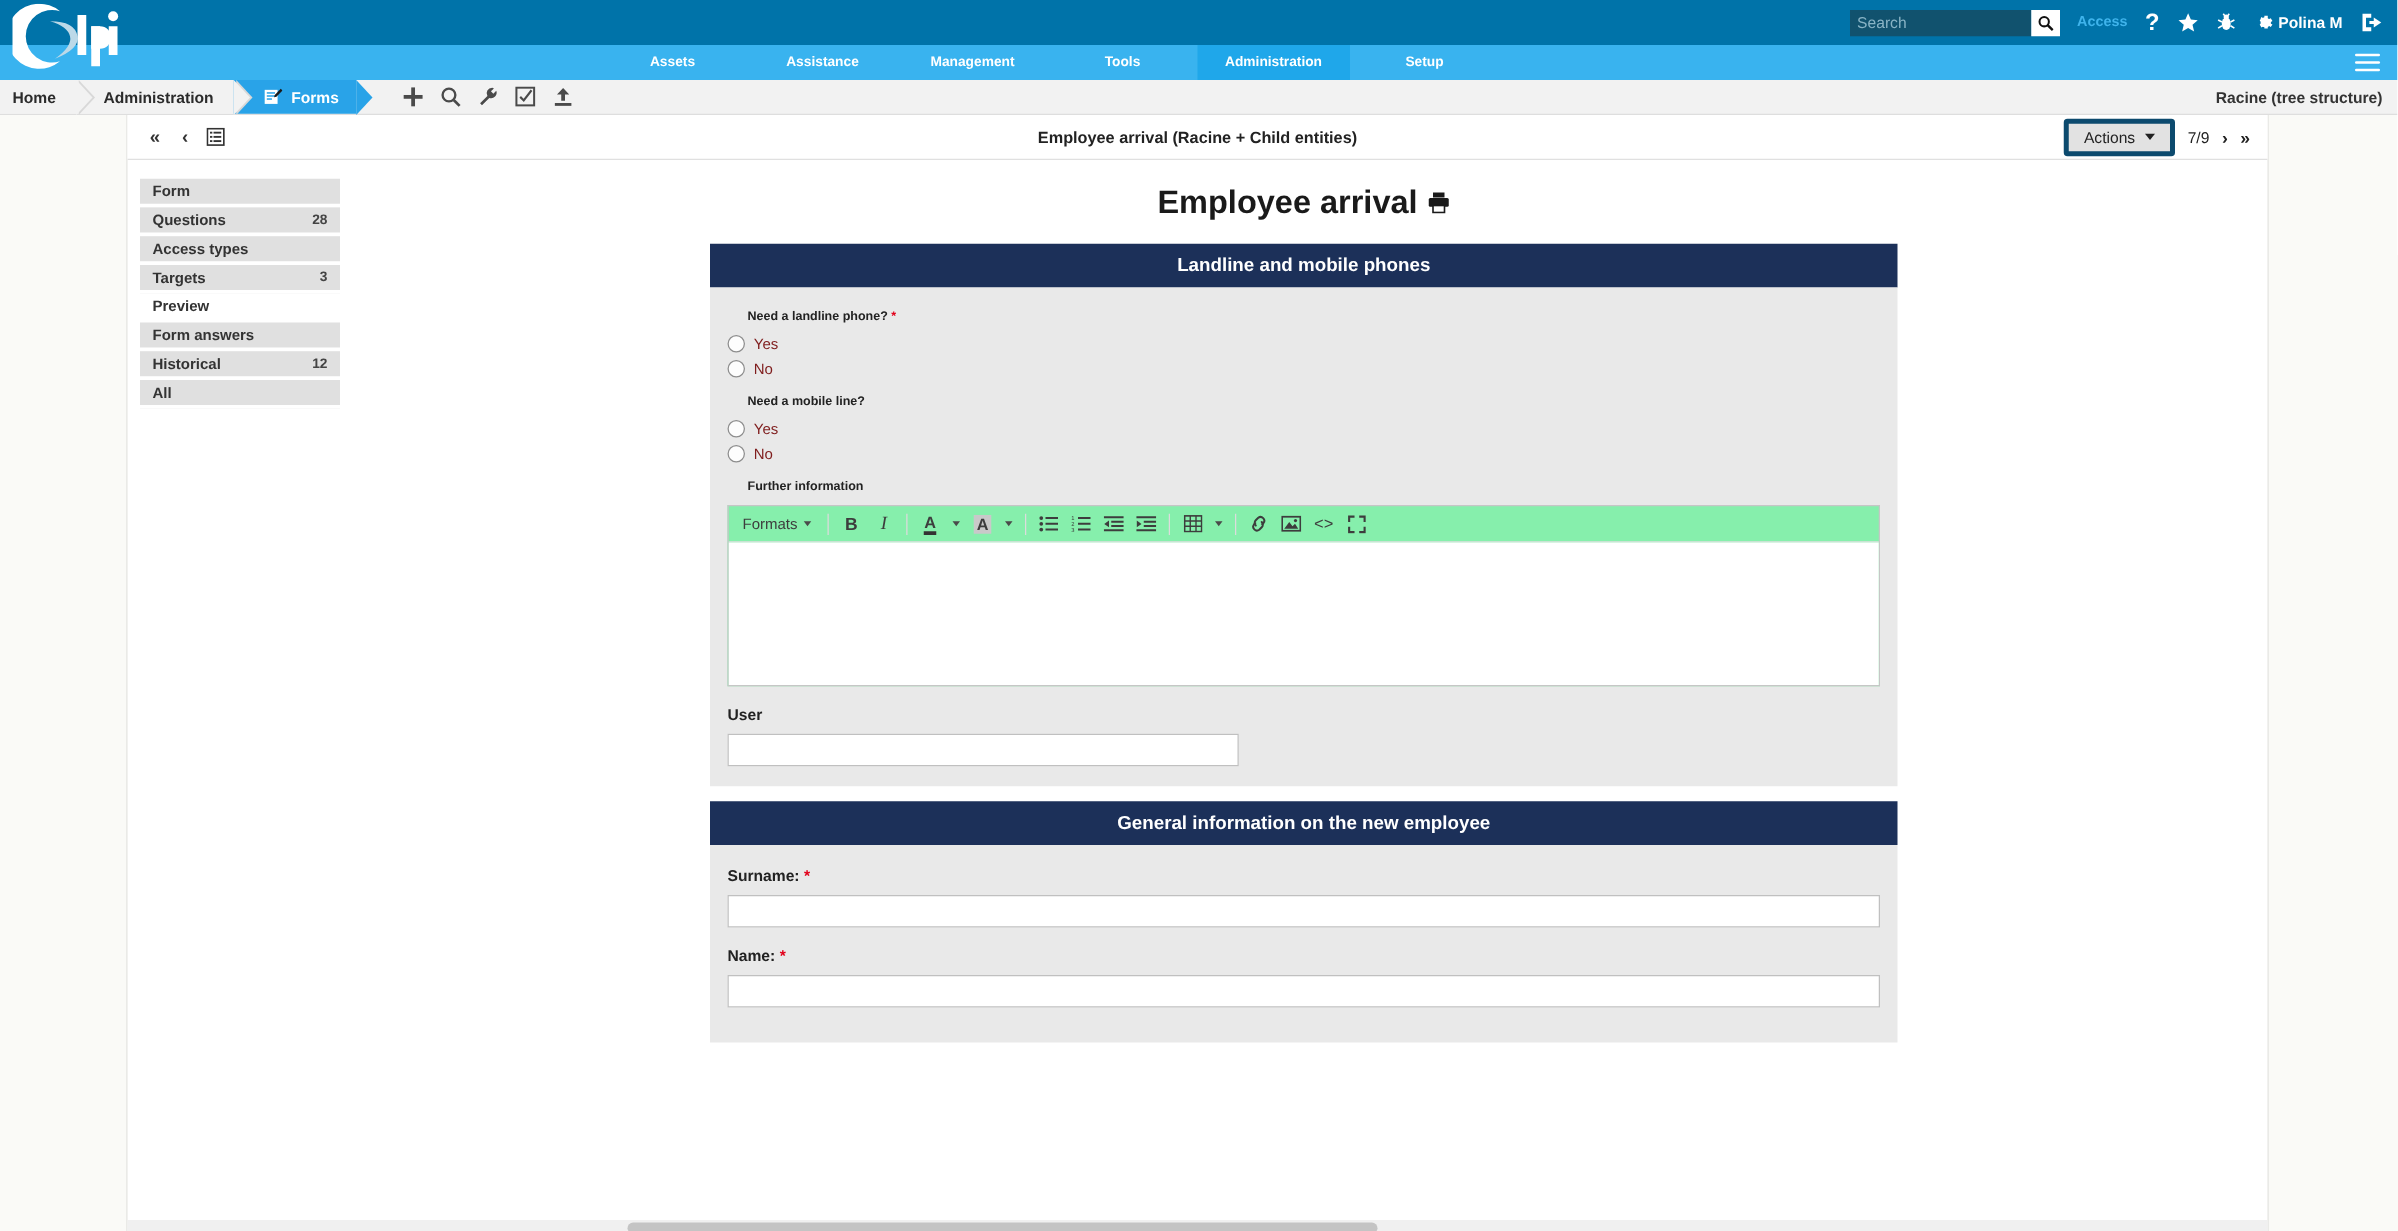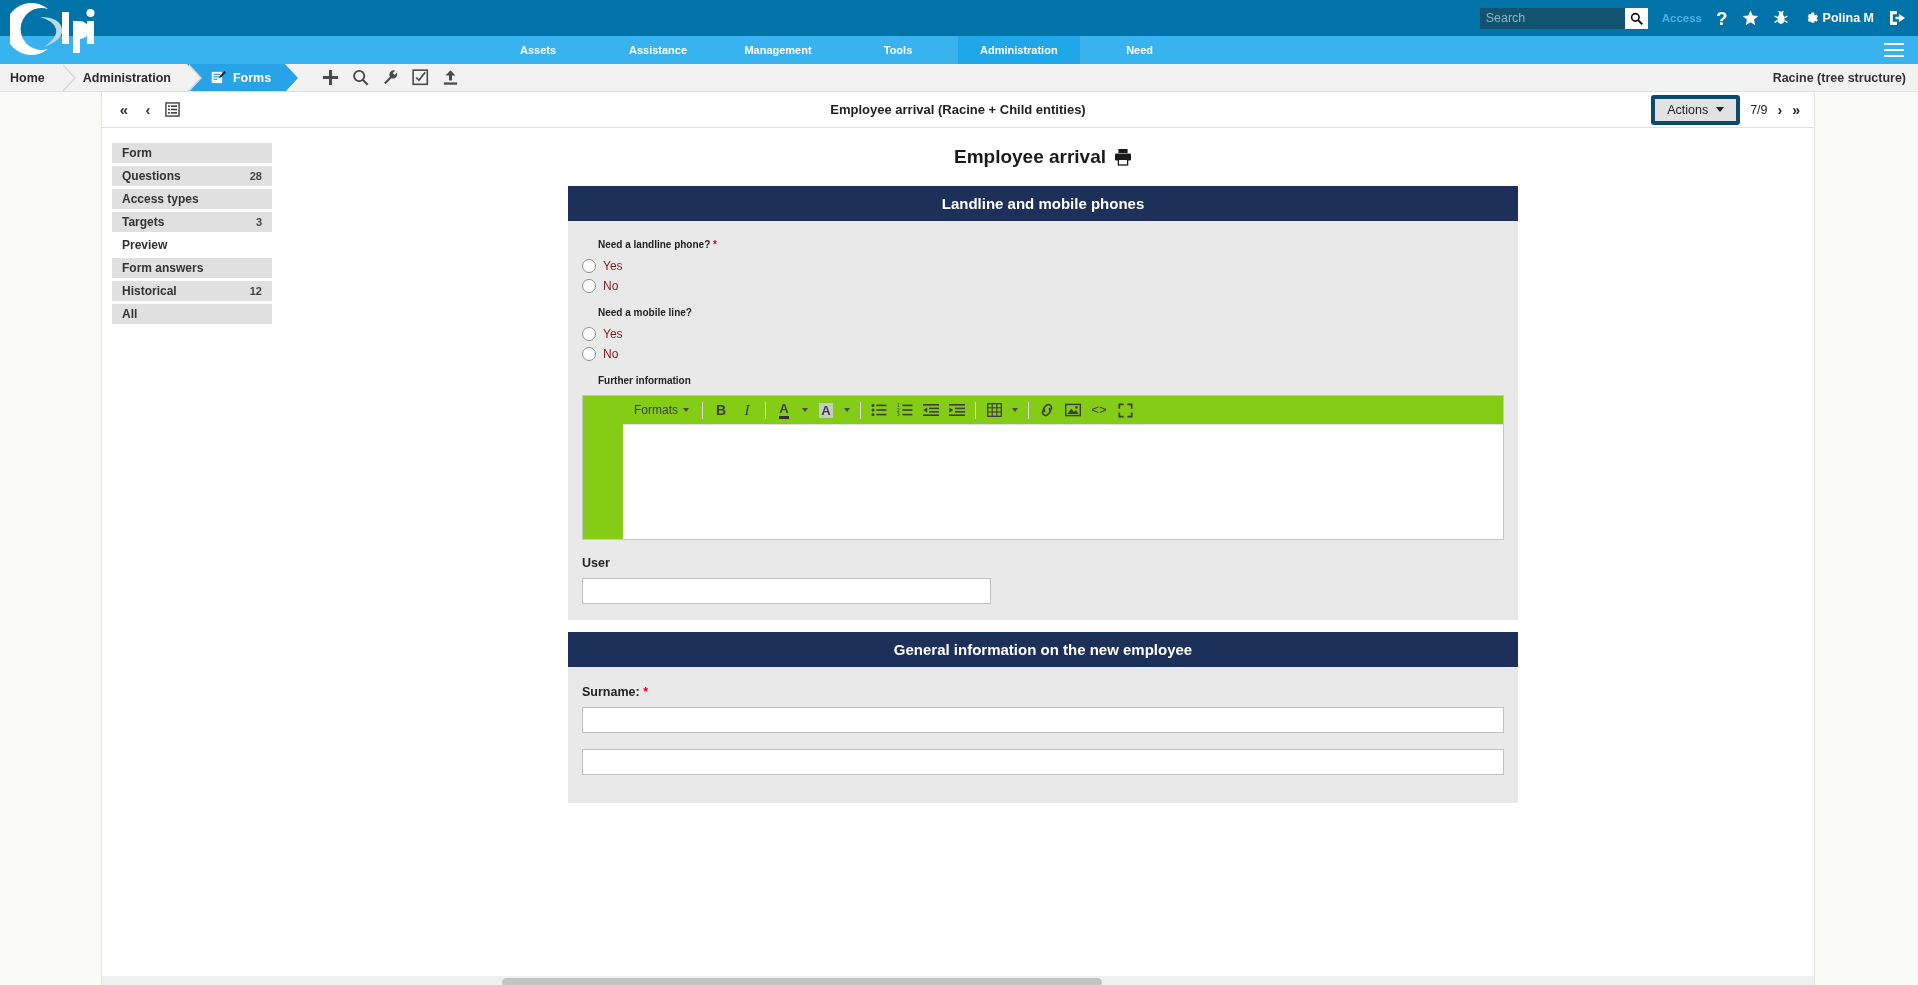--- a/index.html
+++ b/index.html
@@ -396,7 +396,7 @@
   <div class="menu-item">Management</div>
   <div class="menu-item">Tools</div>
   <div class="menu-item active">Administration</div>
-  <div class="menu-item">Need</div>
+  <div class="menu-item">Setup</div>
   <div class="hamburger">
     <span></span>
       <span></span>

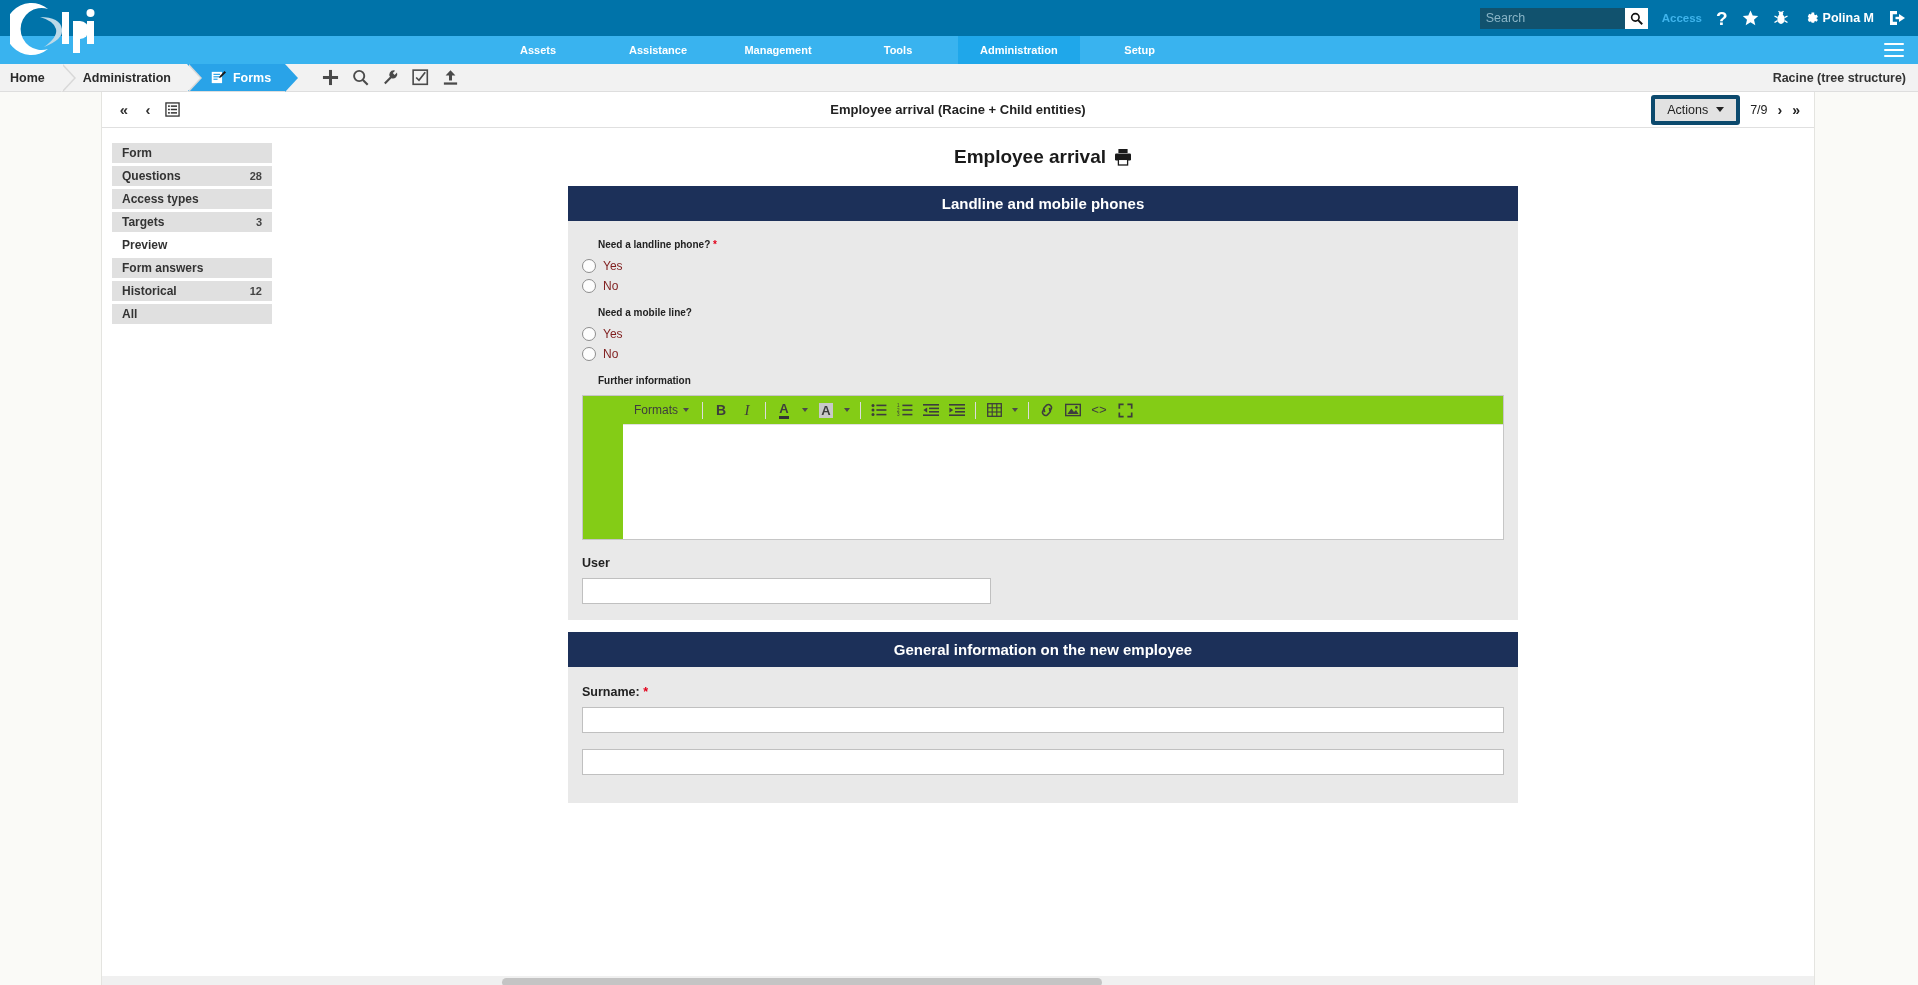--- a/index.html
+++ b/index.html
@@ -228,7 +228,7 @@
 
   .form-title {
     text-align: center;
-    font-size: 19px; font-weight: bold; color: #1a1a1a;
+    font-size: 26px; font-weight: bold; color: #1a1a1a;
     margin: 0 0 18px 0;
     display: flex; align-items: center; justify-content: center; gap: 8px;
   }

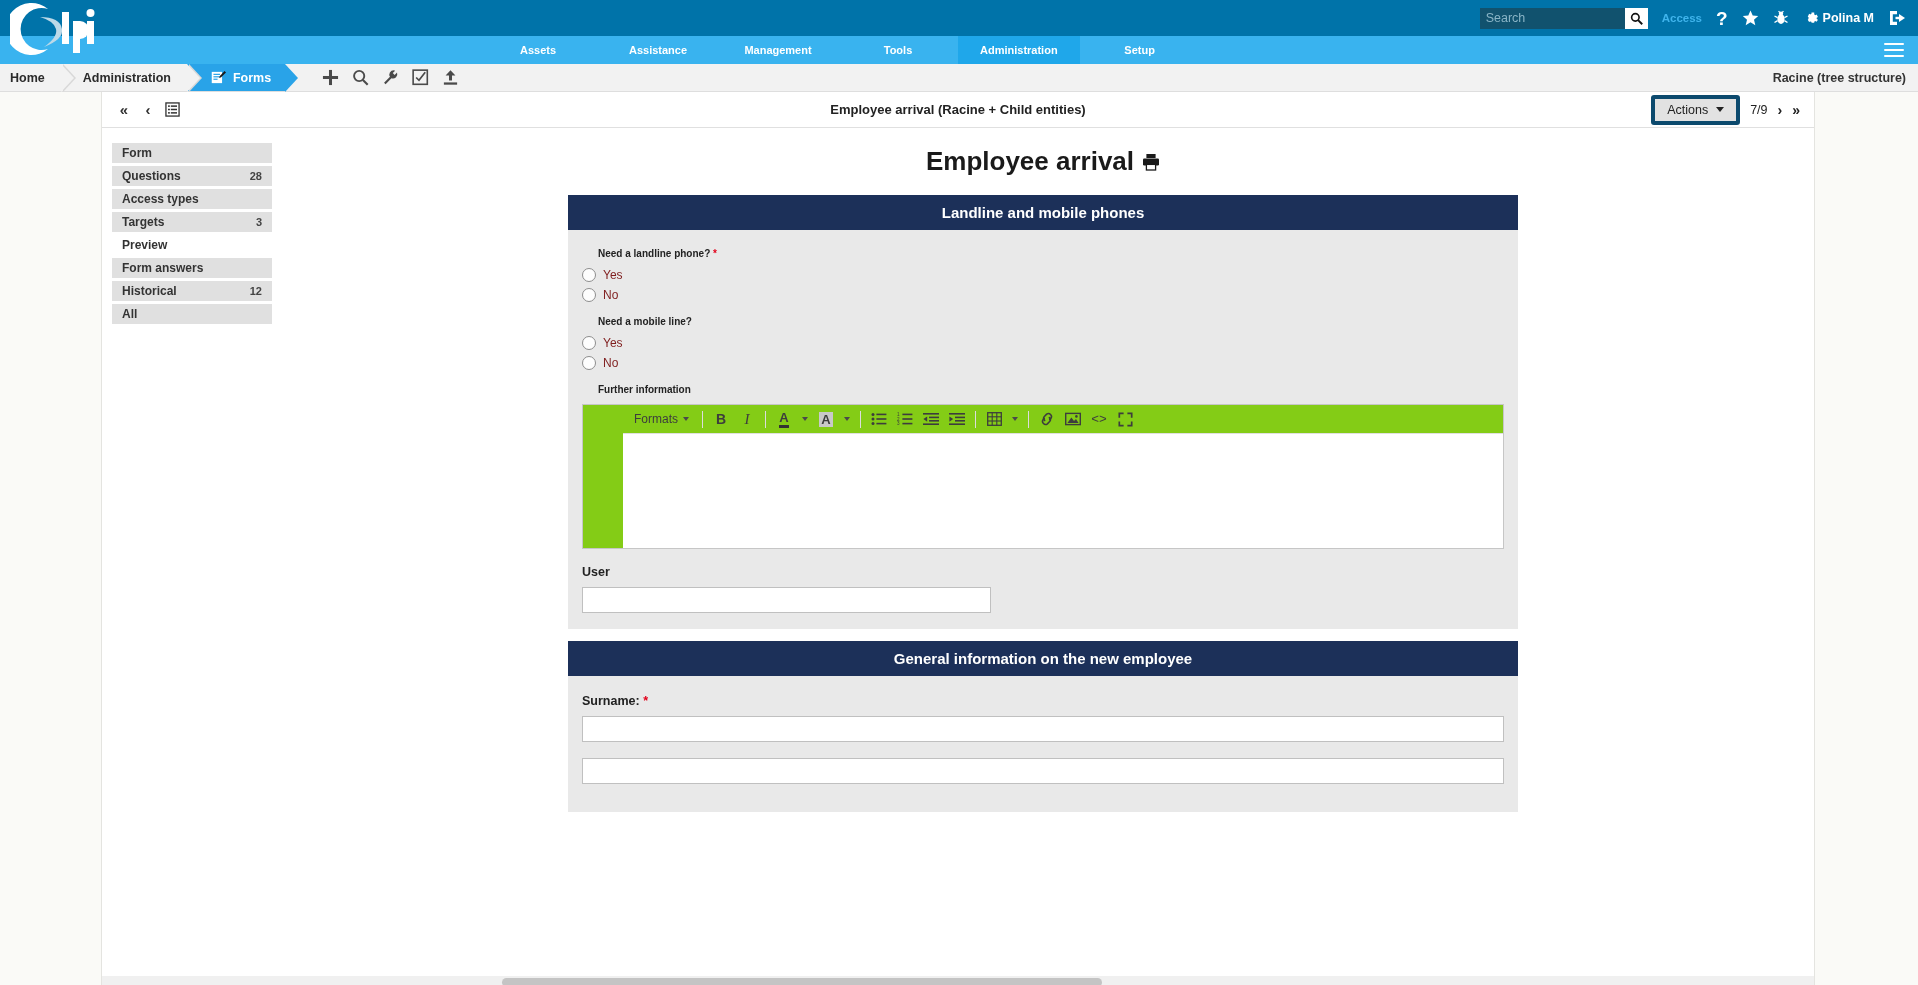--- a/index.html
+++ b/index.html
@@ -265,9 +265,8 @@
 
   
   .editor {
-    border: 1px solid #c6c6c6; background: #84cc16;
+    border: 1px solid #c6c6c6; background: #86efac;
     margin-top: 4px;
-    padding-left: 40px;
   }
   .editor-toolbar {
     display: flex; align-items: center;

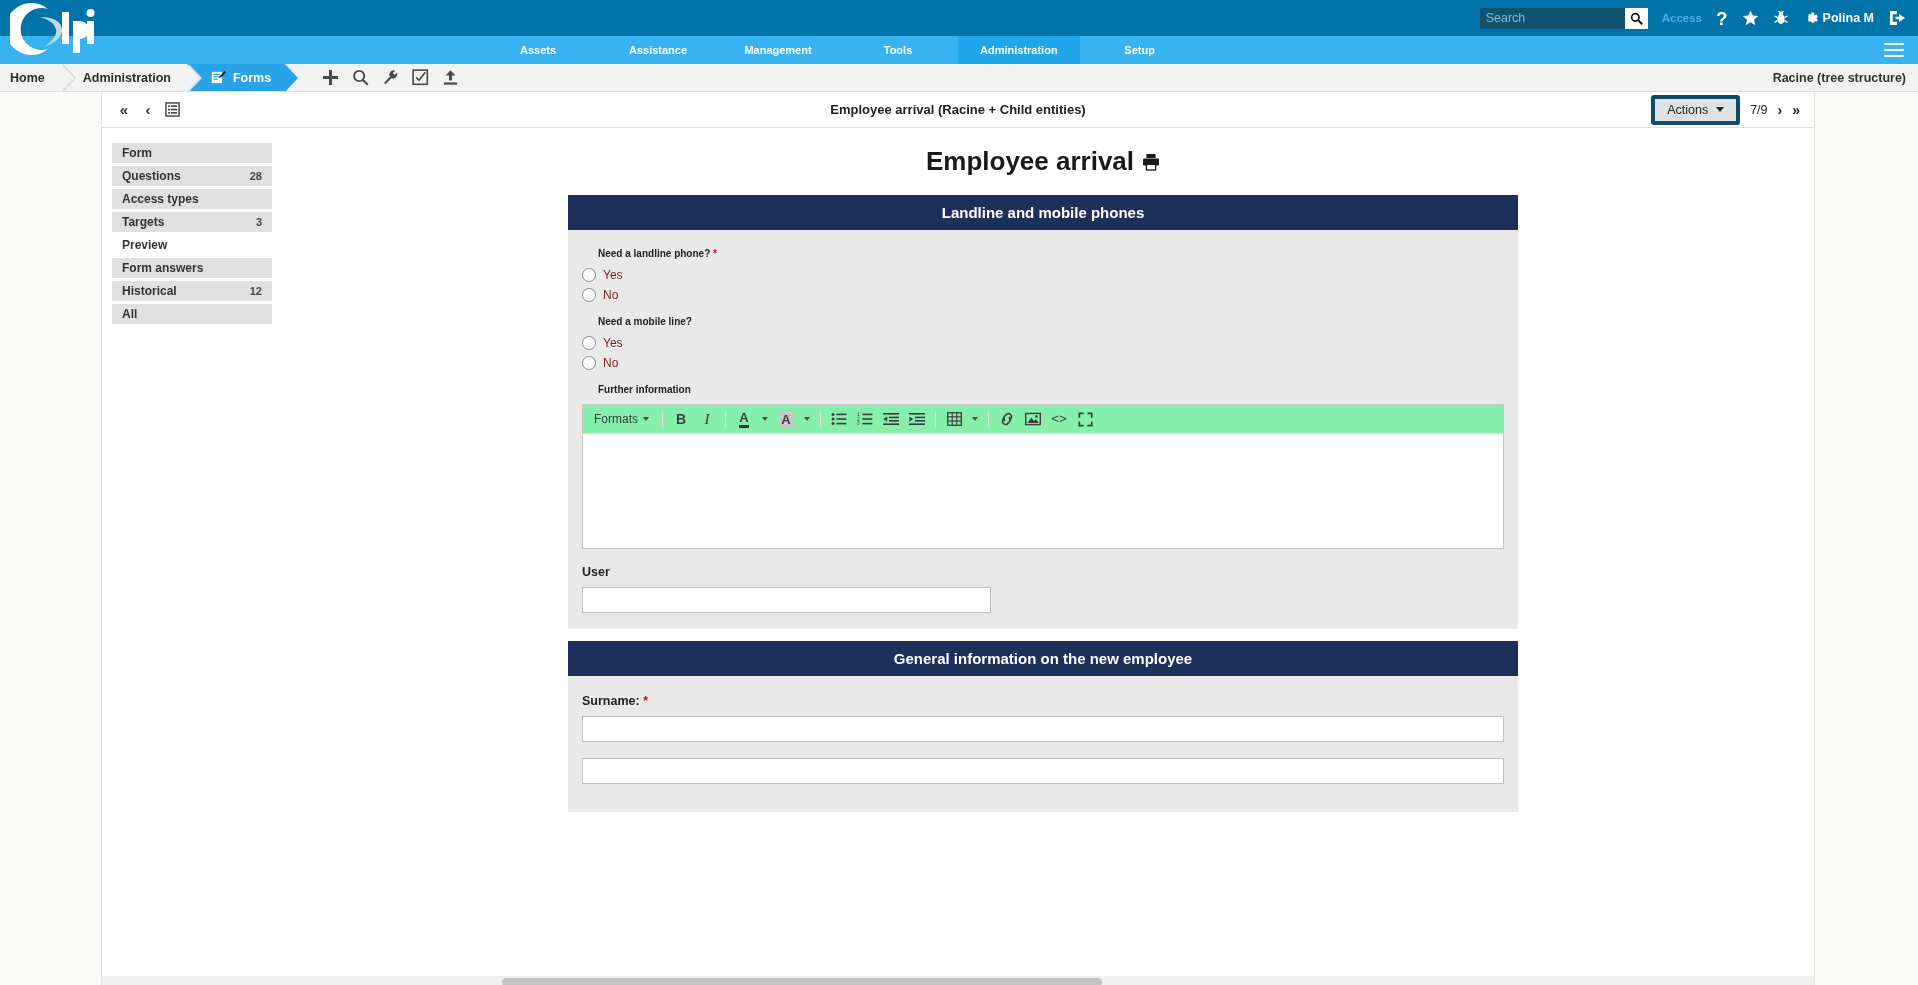--- a/index.html
+++ b/index.html
@@ -700,6 +700,10 @@
             </div>
 
             <div class="q-block">
+              <div class="f-label">
+                <span>Name:</span>
+                <span class="req">*</span>
+              </div>
               <input class="f-input" type="text" value="" style="">
             </div>
           </div>

